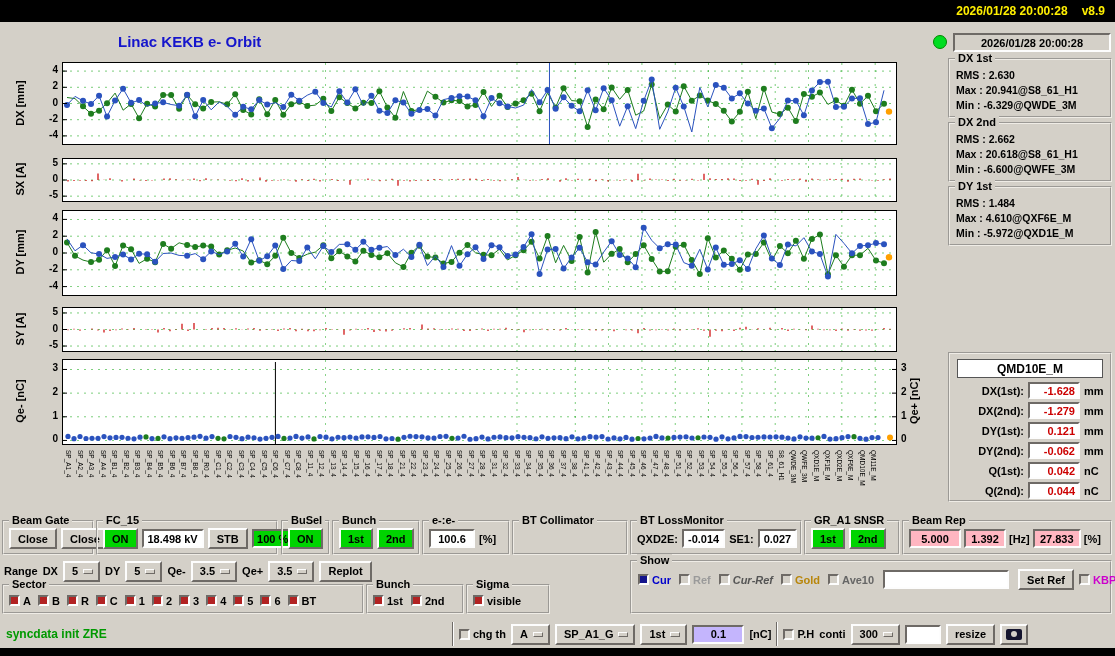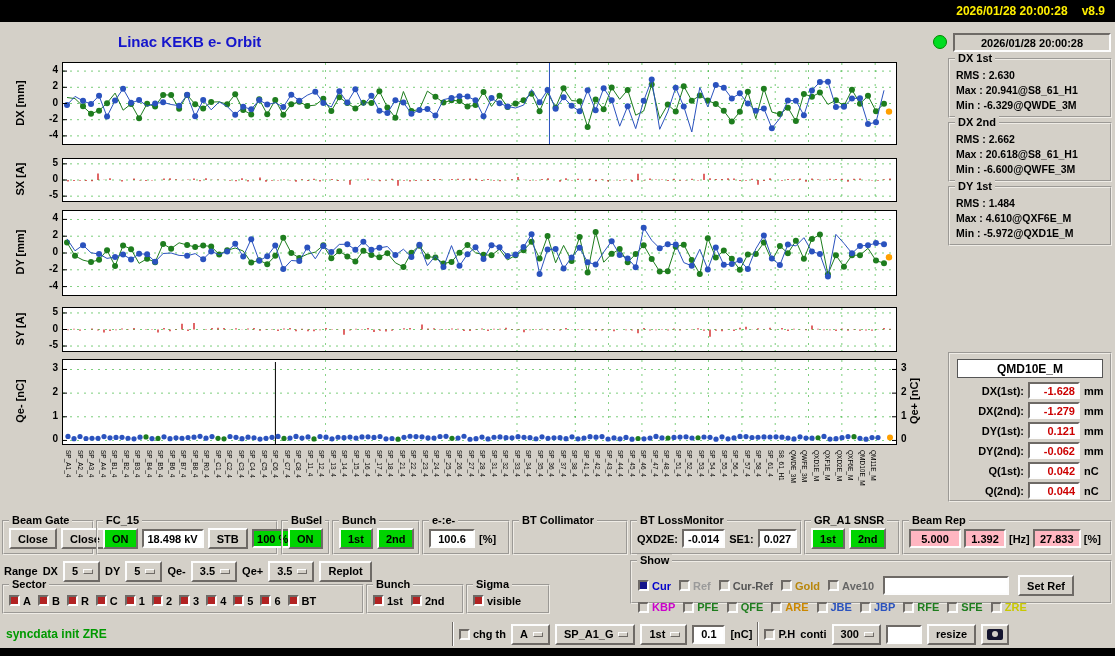--- a/index.html
+++ b/index.html
@@ -380,7 +380,7 @@
       </div>
 </div>
 
-<div class="group" style="left:630px;top:560px;width:482px;height:44px">
+<div class="group" style="left:630px;top:560px;width:482px;height:54px">
   <span class="gtitle">Show</span>
   <div class="showrows">
     <div class="showrow">

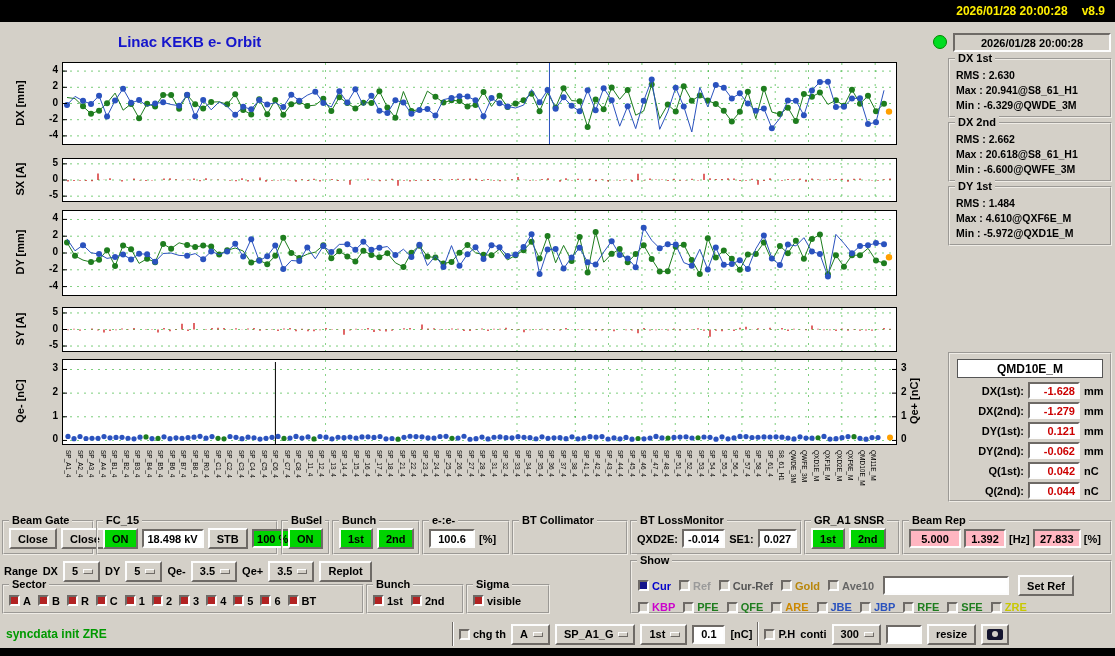--- a/index.html
+++ b/index.html
@@ -62,7 +62,7 @@
   .vsep{width:2px;height:24px;border-left:1px solid #6e6a66;border-right:1px solid #fdfdfd;flex:none}
   .cam{width:16px;height:11px;background:#14142e;border-radius:2px;display:inline-block;position:relative}
   .cam:before{content:'';position:absolute;left:5px;top:2.5px;width:6px;height:6px;border-radius:50%;background:#d4d0c8}
-  .showrows{display:flex;flex-direction:column;gap:5px;padding:13px 6px 3px 6px}
+  .showrows{display:flex;flex-direction:row;gap:5px;padding:7px 6px 3px 6px}
   .showrow{display:flex;align-items:center;gap:9px}
 </style>
 </head>

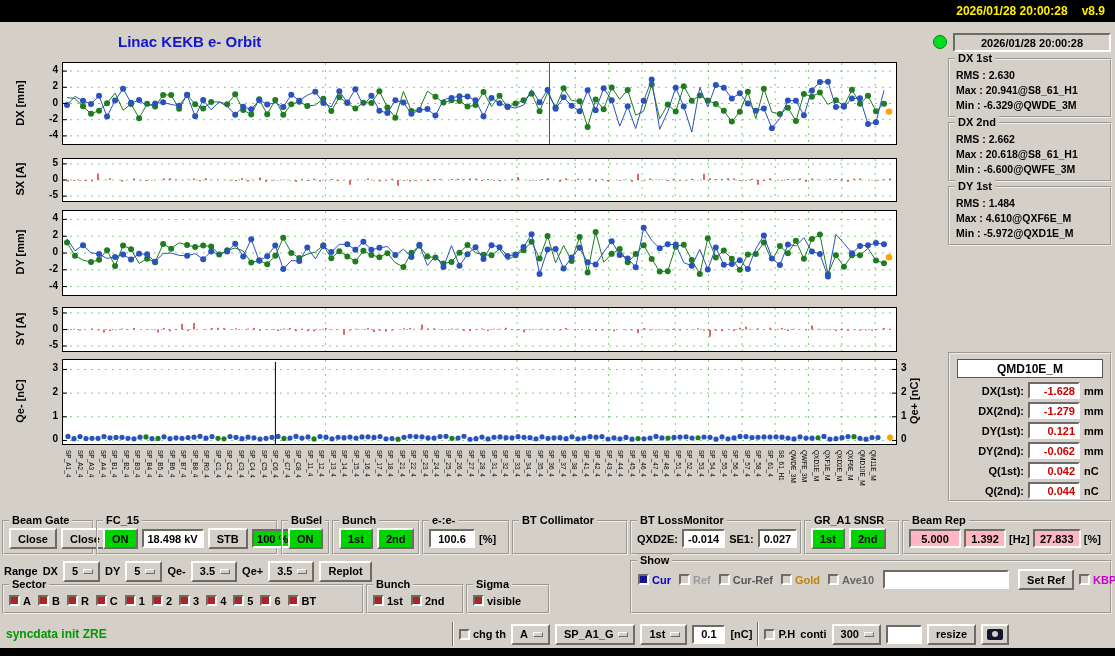--- a/index.html
+++ b/index.html
@@ -395,7 +395,7 @@
             </span>
             <span class="citem">
               <span class="cb"></span>
-              <span class="lbl" style="color: rgb(85, 85, 85);">Cur-Ref</span>
+              <span class="lbl" style="color: rgb(85, 85, 85); font-style: italic;">Cur-Ref</span>
             </span>
             <span class="citem">
               <span class="cb"></span>

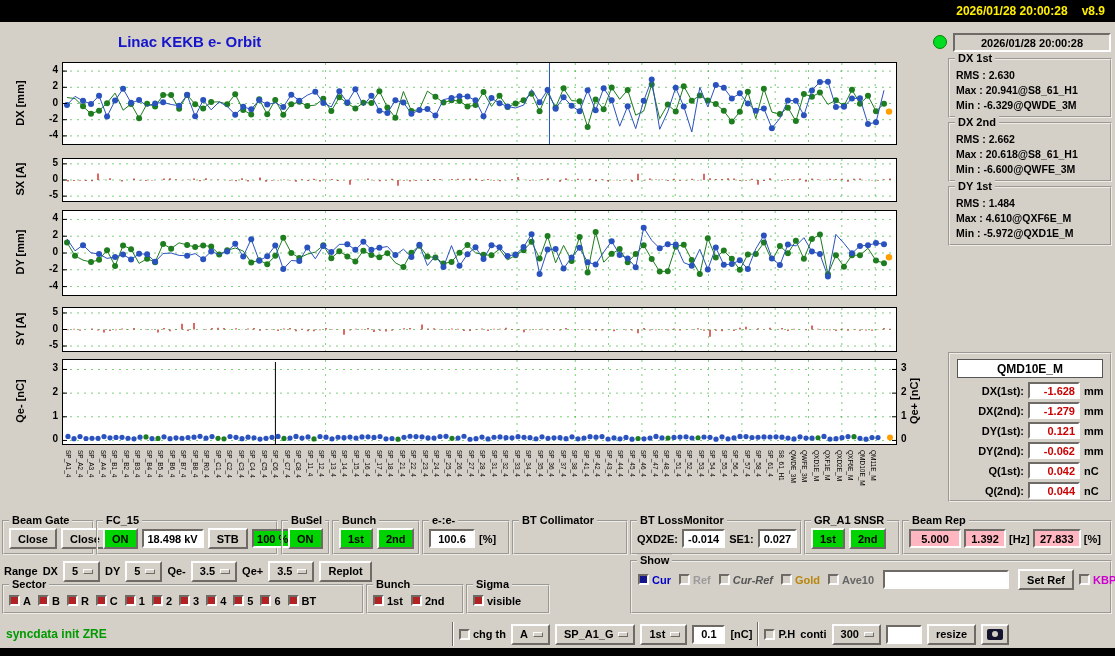--- a/index.html
+++ b/index.html
@@ -469,7 +469,7 @@
     <span>1st</span>
     <span class="combo-ind"></span>
   </span>
-  <span class="gfield" style="width:33px;background:#ffffff">0.1</span>
+  <span class="gfield" style="width:52px;background:#c4b5fd">0.1</span>
   <span class="lbl">[nC]</span>
   <span class="vsep"></span>
   <span class="citem">

